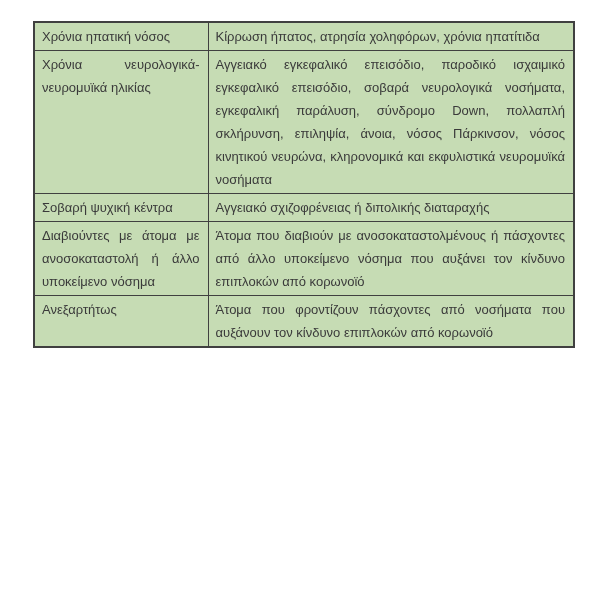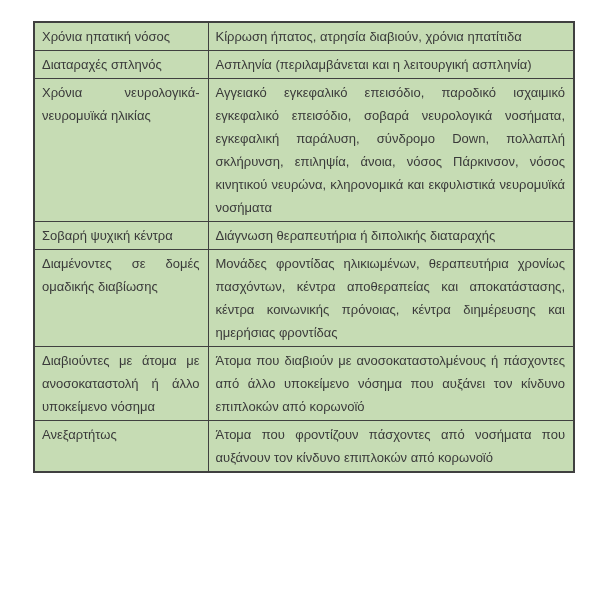--- a/index.html
+++ b/index.html
@@ -60,7 +60,7 @@
       <p>Χρόνια ηπατική νόσος</p>
     </td>
     <td class="desc">
-      <p>Κίρρωση ήπατος, ατρησία διαβιούν, χρόνια ηπατίτιδα</p>
+      <p>Κίρρωση ήπατος, ατρησία χοληφόρων, χρόνια ηπατίτιδα</p>
     </td>
   </tr>
 

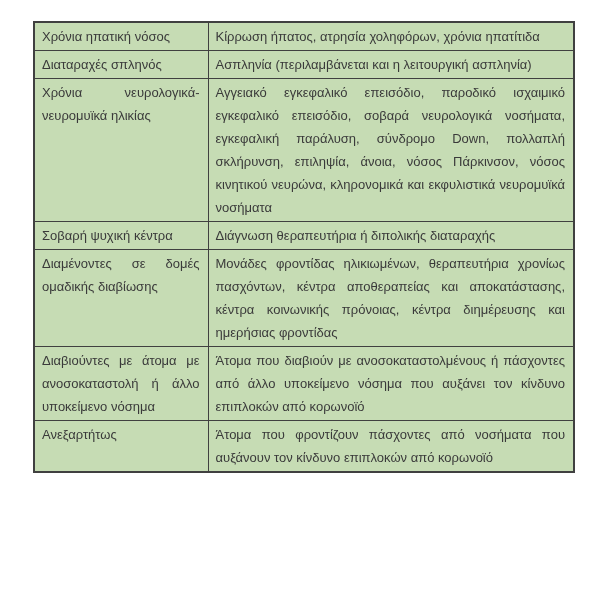--- a/index.html
+++ b/index.html
@@ -65,14 +65,6 @@
   </tr>
 
 
-  <tr>
-    <td class="cat">
-      <p>Διαταραχές σπληνός</p>
-    </td>
-    <td class="desc">
-      <p>Ασπληνία (περιλαμβάνεται και η λειτουργική ασπληνία)</p>
-    </td>
-  </tr>
 
   <tr>
     <td class="cat">

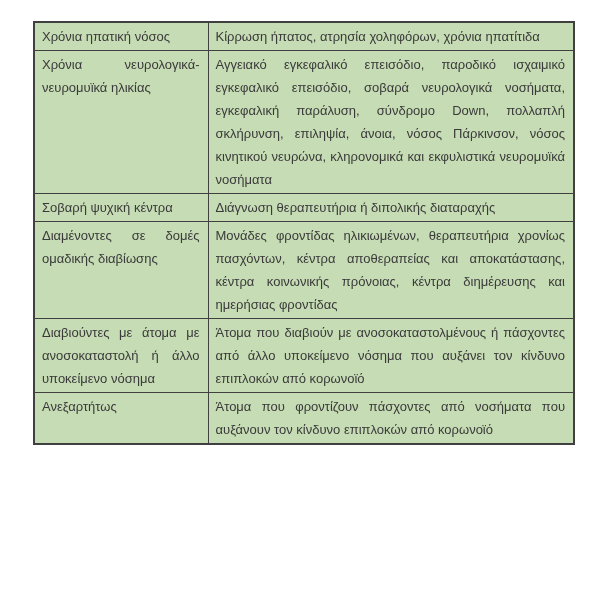--- a/index.html
+++ b/index.html
@@ -80,7 +80,7 @@
       <p>Σοβαρή ψυχική κέντρα</p>
     </td>
     <td class="desc">
-      <p>Διάγνωση θεραπευτήρια ή διπολικής διαταραχής</p>
+      <p>Αγγειακό σχιζοφρένειας ή διπολικής διαταραχής</p>
     </td>
   </tr>
 

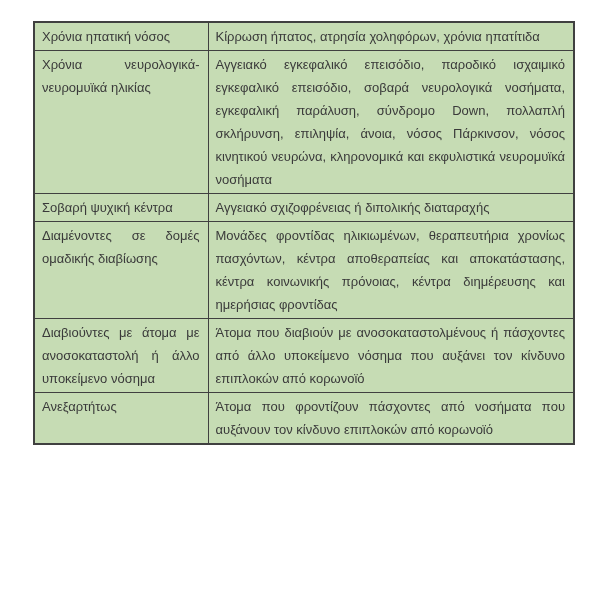--- a/index.html
+++ b/index.html
@@ -86,14 +86,6 @@
 
 
 
-  <tr>
-    <td class="cat">
-      <p>Διαμένοντες σε δομές ομαδικής διαβίωσης</p>
-    </td>
-    <td class="desc">
-      <p>Μονάδες φροντίδας ηλικιωμένων, θεραπευτήρια χρονίως πασχόντων, κέντρα αποθεραπείας και αποκατάστασης, κέντρα κοινωνικής πρόνοιας, κέντρα διημέρευσης και ημερήσιας φροντίδας</p>
-    </td>
-  </tr>
 
   <tr>
     <td class="cat">

